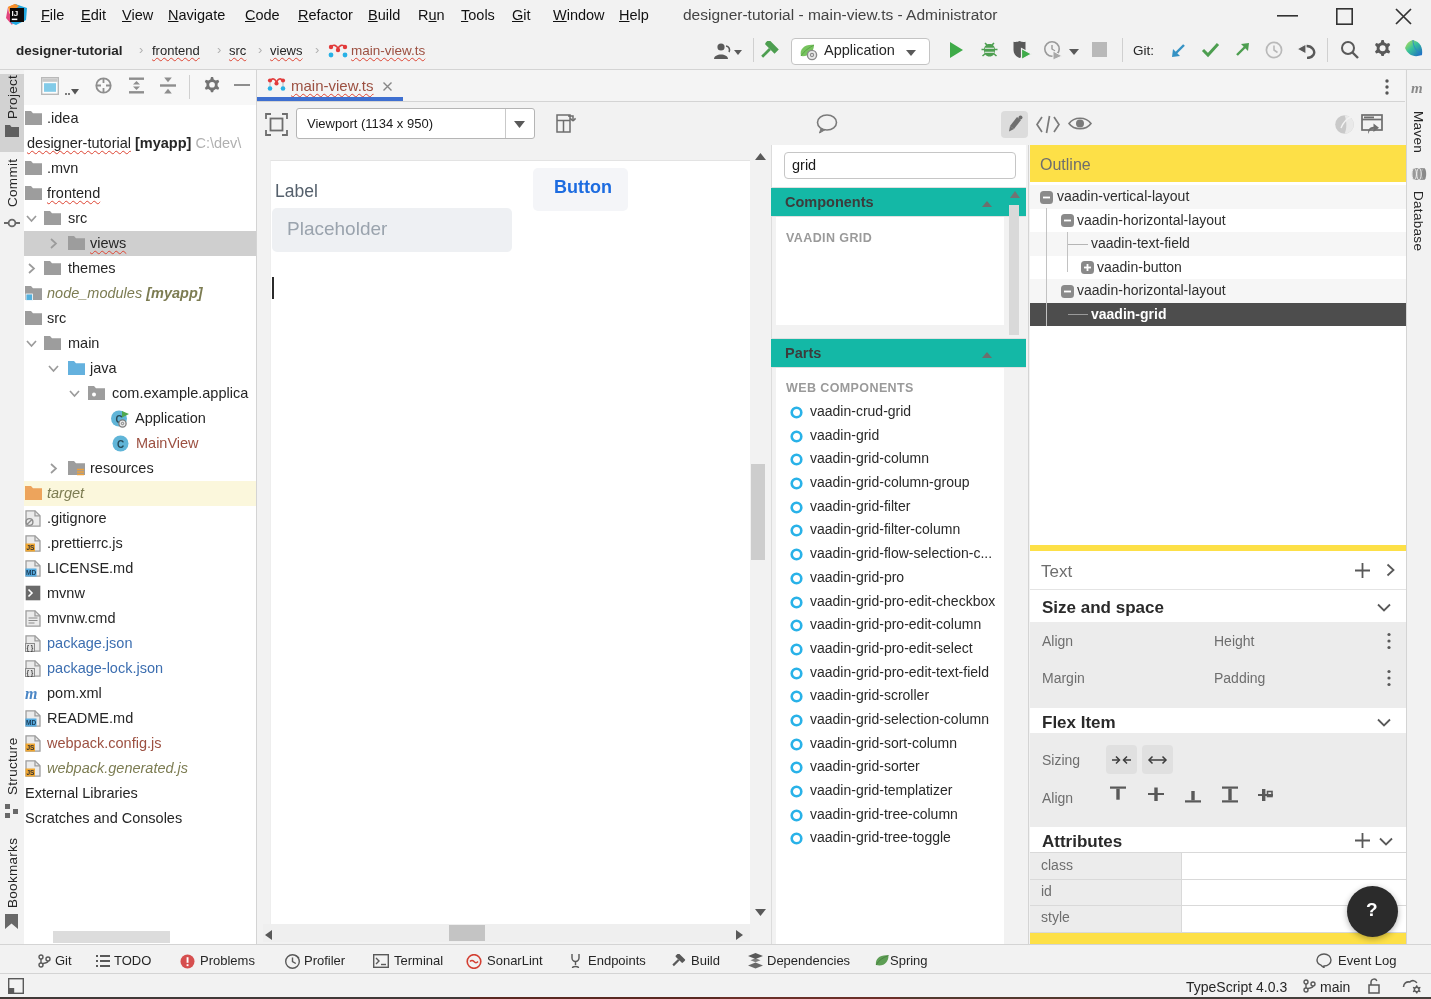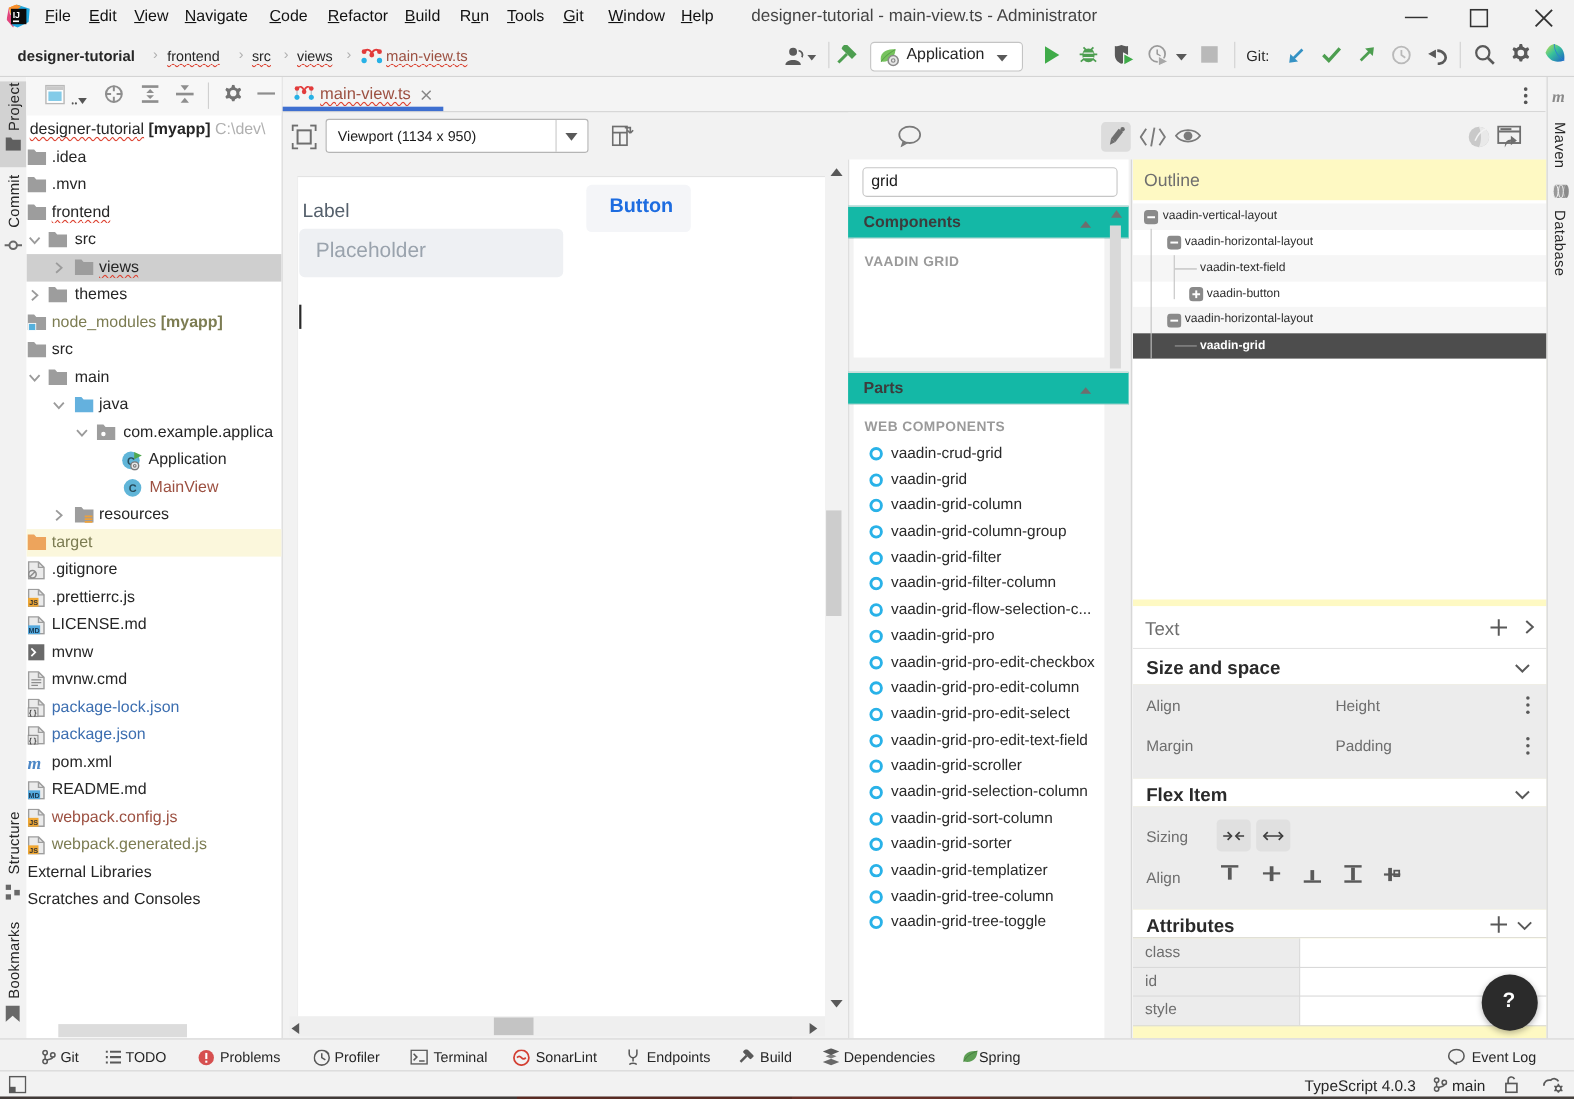--- a/index.html
+++ b/index.html
@@ -271,13 +271,13 @@
     <div class="abs" style="left:29px;top:861px;width:117px;height:12px;background:#dcdcdc"></div>
     <div id="ptree">
       <div class="trow">
-          <span class="tx" style="left:3px"><span class="wavy">designer-tutorial</span> <b>[myapp]</b> <span style="color:#b0b0b0">C:\dev\</span></span>
-        </div>
-      <div class="trow">
           <svg class="ic" style="left:1px" width="17" height="15" viewBox="0 0 17 15">
             <path d="M0 1 L6 1 L8 3.2 L17 3.2 L17 15 L0 15 Z" fill="#9d9d9d"></path>
           </svg>
           <span class="tx" style="left:23px">.idea</span>
+        </div>
+      <div class="trow">
+          <span class="tx" style="left:3px"><span class="wavy">designer-tutorial</span> <b>[myapp]</b> <span style="color:#b0b0b0">C:\dev\</span></span>
         </div>
       <div class="trow">
           <svg class="ic" style="left:1px" width="17" height="15" viewBox="0 0 17 15">

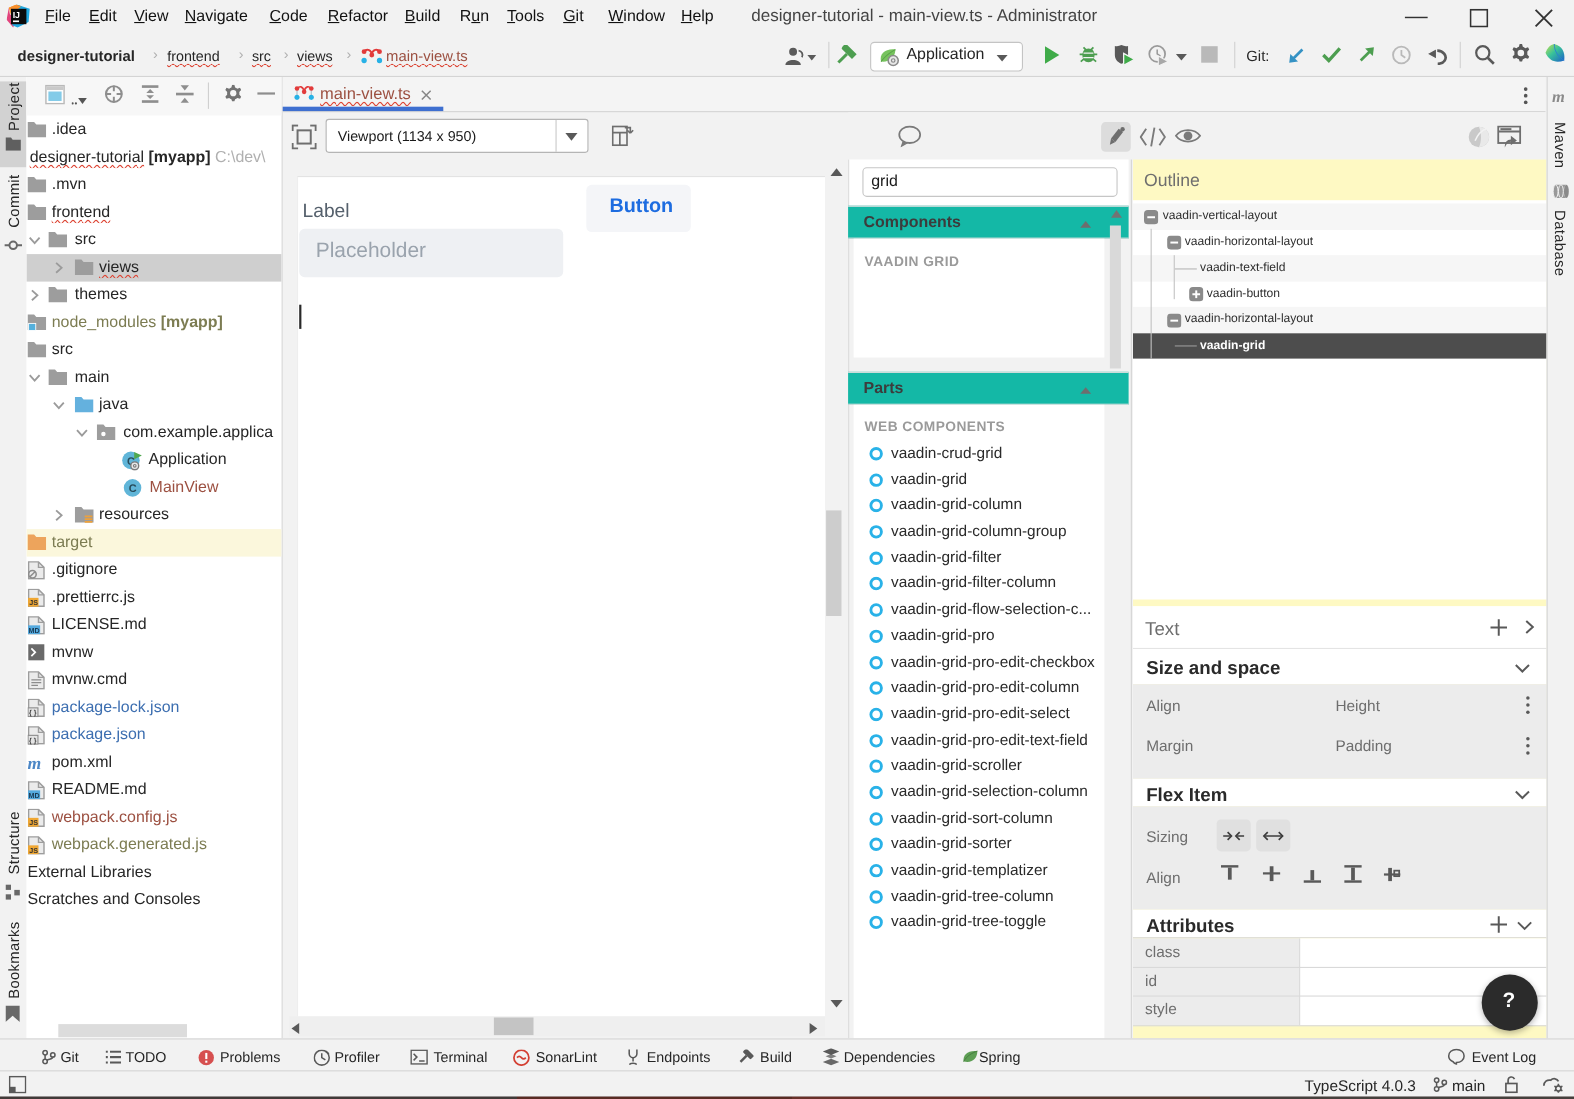--- a/index.html
+++ b/index.html
@@ -49,7 +49,7 @@
 .pitem { position:relative; white-space:nowrap; color:#2a2a2a; }
 
 
-#outline { position:absolute; left:1030px; top:145px; width:376px; height:799px; background:#fef9c3; }
+#outline { position:absolute; left:1030px; top:145px; width:376px; height:799px; background:#fde047; }
 .phead { position:absolute; left:0; width:376px; background:#fff; font-size:17px; font-weight:bold; color:#2a2a2a;text-align:center; }
 .pgray { position:absolute; left:0; width:376px; background:#ececec; }
 .plabel { position:absolute; font-size:14px; color:#6e6e6e; }

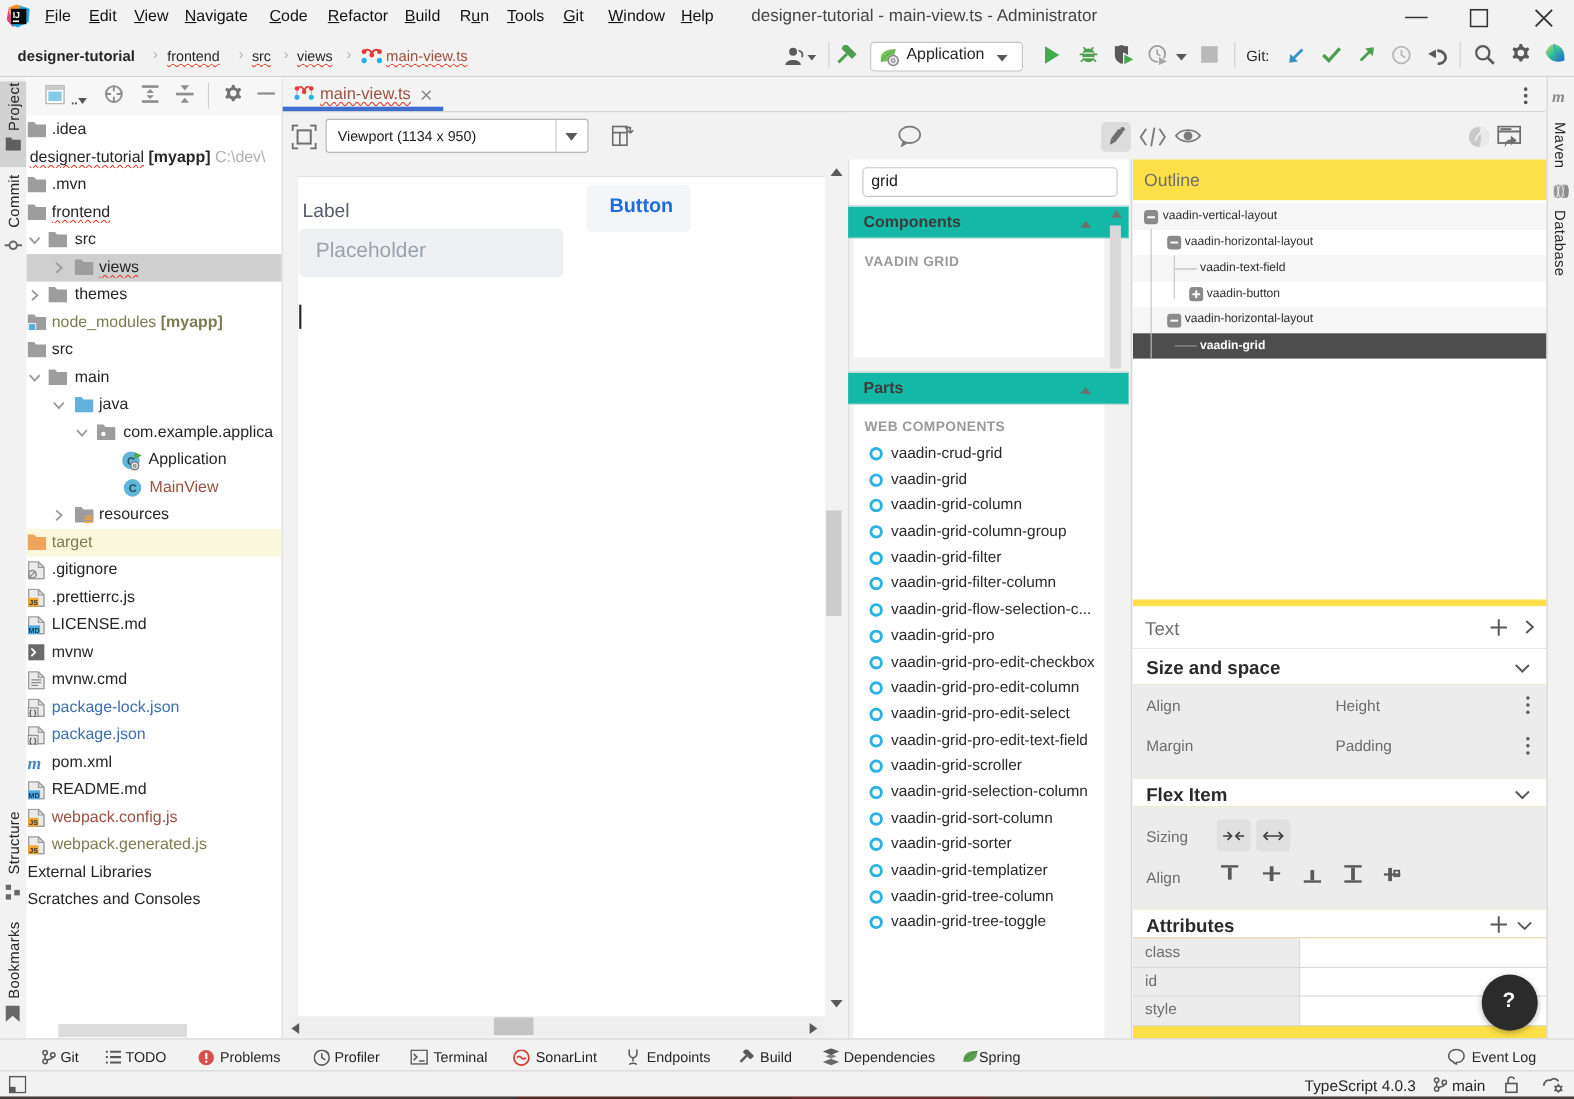--- a/index.html
+++ b/index.html
@@ -53,7 +53,7 @@
 .phead { position:absolute; left:0; width:376px; background:#fff; font-size:17px; font-weight:bold; color:#2a2a2a;text-align:center; }
 .pgray { position:absolute; left:0; width:376px; background:#ececec; }
 .plabel { position:absolute; font-size:14px; color:#6e6e6e; }
-.orow { position:relative; height:23.5px; line-height:23.5px; font-size:11px; color:#2e2e2e; white-space:nowrap; }
+.orow { position:relative; height:23.5px; line-height:23.5px; font-size:14px; color:#2e2e2e; white-space:nowrap; }
 
 
 #rightstrip { position:absolute; left:1406px; top:70px; width:25px; height:874px; background:#f2f2f2; }

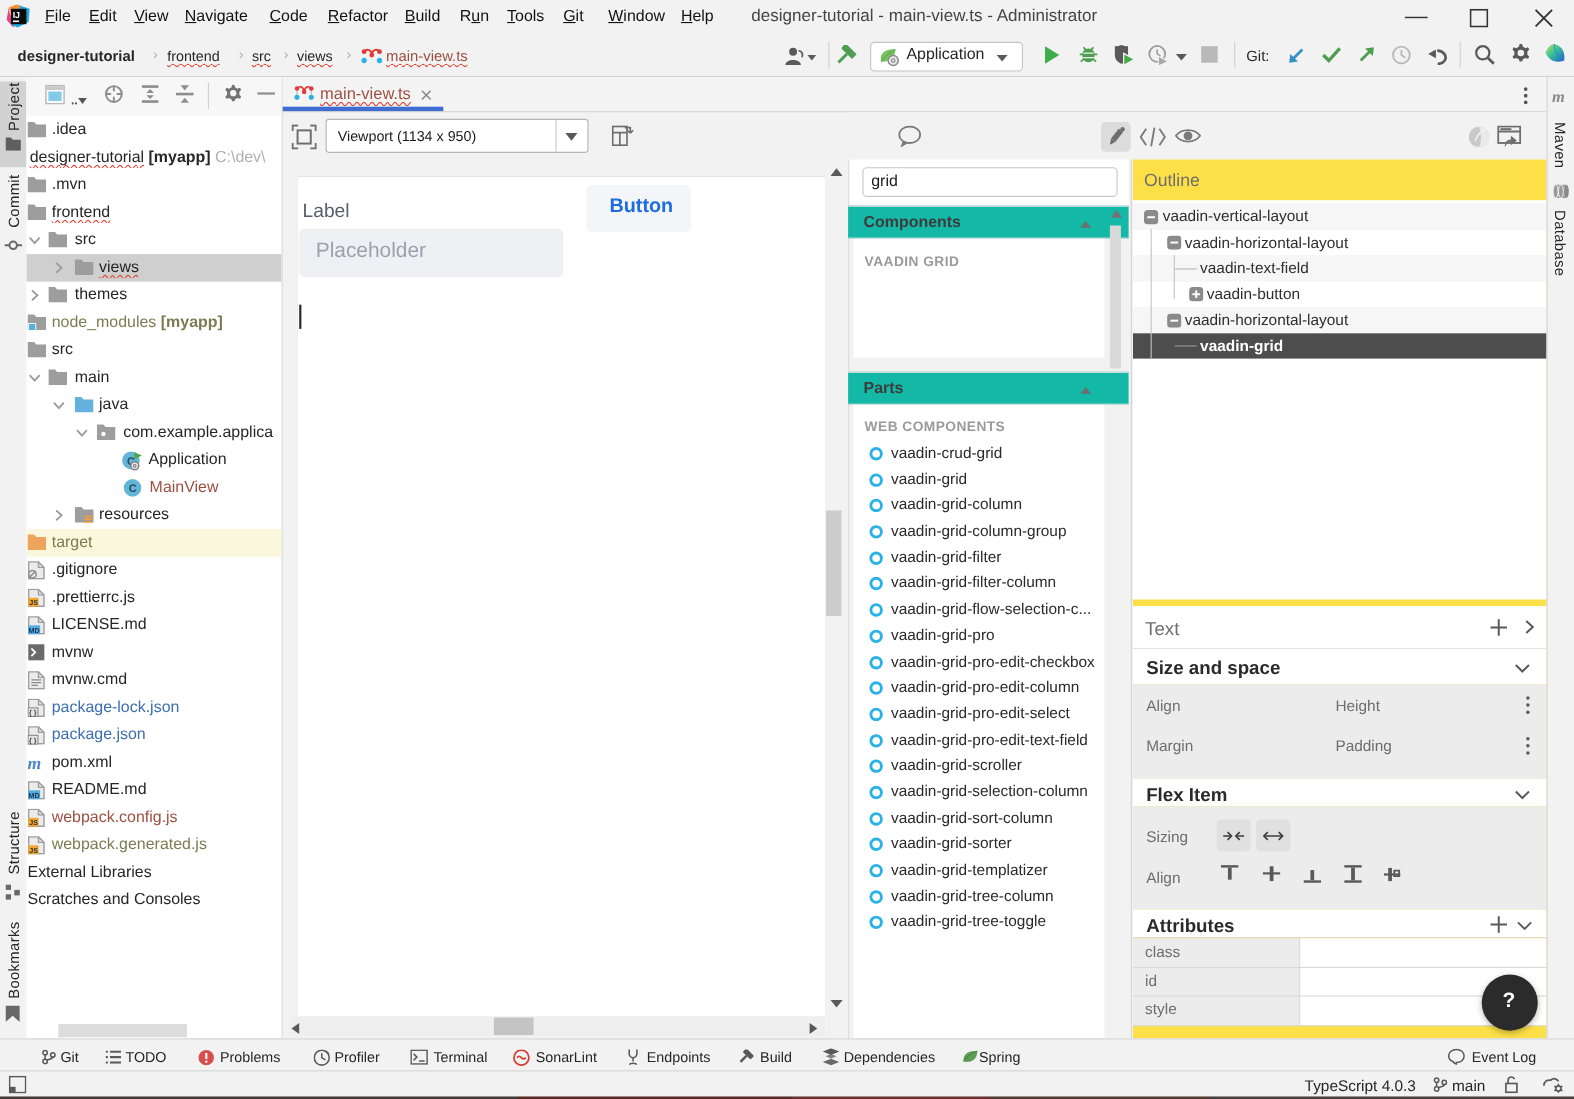--- a/index.html
+++ b/index.html
@@ -65,7 +65,7 @@
 #statusbar { position:absolute; left:0; top:973px; width:1431px; height:24px; background:#f2f2f2; border-top:1px solid #d4d4d4; font-size:14px; color:#262626;padding-left:35px; }
 #bottomdark { position:absolute; left:0; top:997px; width:1431px; height:2px; background:#3a3332; }
 .brick { color:#9c5041 !important; }
-.olive { color:#7c7c52 !important; }
+.olive { color:#7c7c52 !important;font-style:italic; }
 .bluef { color:#3c6eb0 !important; }
 </style>
 </head>

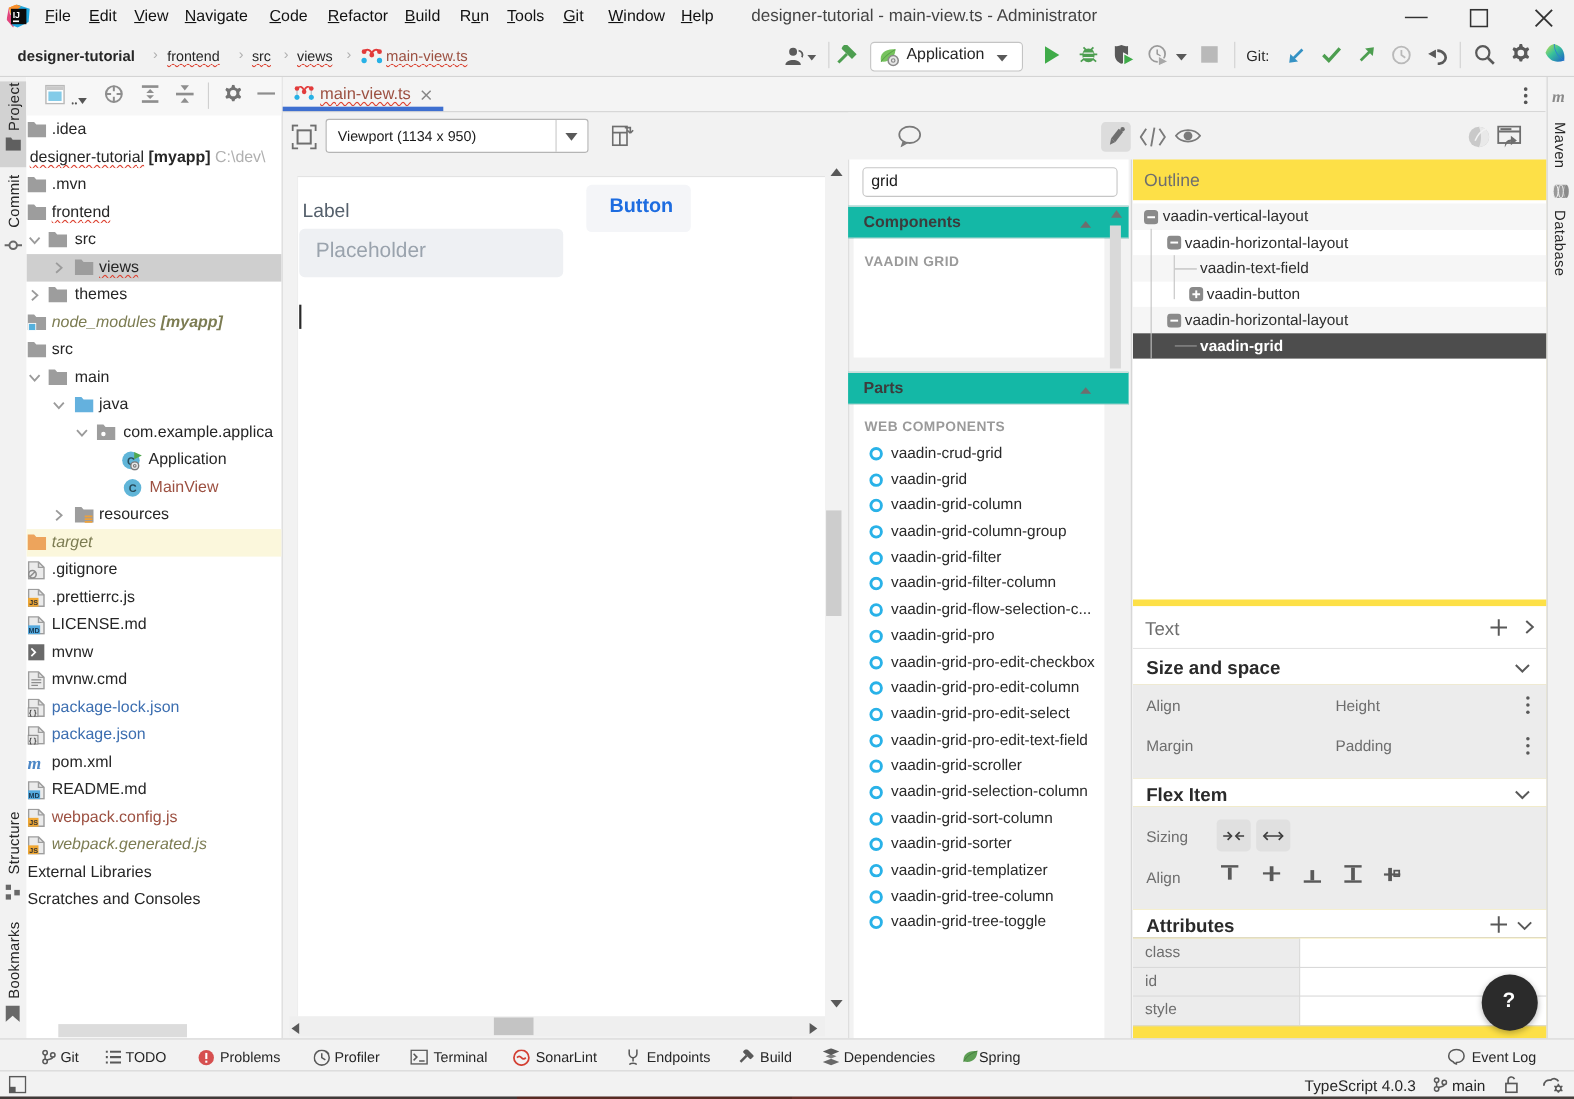--- a/index.html
+++ b/index.html
@@ -445,7 +445,7 @@
             <rect x="0.5" y="8.5" width="9" height="8" fill="#e4e4e4" stroke="#8c8c8c" stroke-width="1"></rect>
             <text x="1.4" y="15" font-size="6.5" font-weight="bold" fill="#444" font-family="Liberation Sans">{ }</text>
           </svg>
-          <span class="tx" style="left:23px"><span class="bluef">package-lock.json</span></span>
+          <span class="tx" style="left:23px"><span class="bluef">package.json</span></span>
         </div>
       <div class="trow">
           <svg class="ic" style="left:1px" width="16" height="17" viewBox="0 0 16 17">
@@ -454,7 +454,7 @@
             <rect x="0.5" y="8.5" width="9" height="8" fill="#e4e4e4" stroke="#8c8c8c" stroke-width="1"></rect>
             <text x="1.4" y="15" font-size="6.5" font-weight="bold" fill="#444" font-family="Liberation Sans">{ }</text>
           </svg>
-          <span class="tx" style="left:23px"><span class="bluef">package.json</span></span>
+          <span class="tx" style="left:23px"><span class="bluef">package-lock.json</span></span>
         </div>
       <div class="trow">
           <svg class="ic" style="left:1px" width="17" height="16" viewBox="0 0 17 16">

